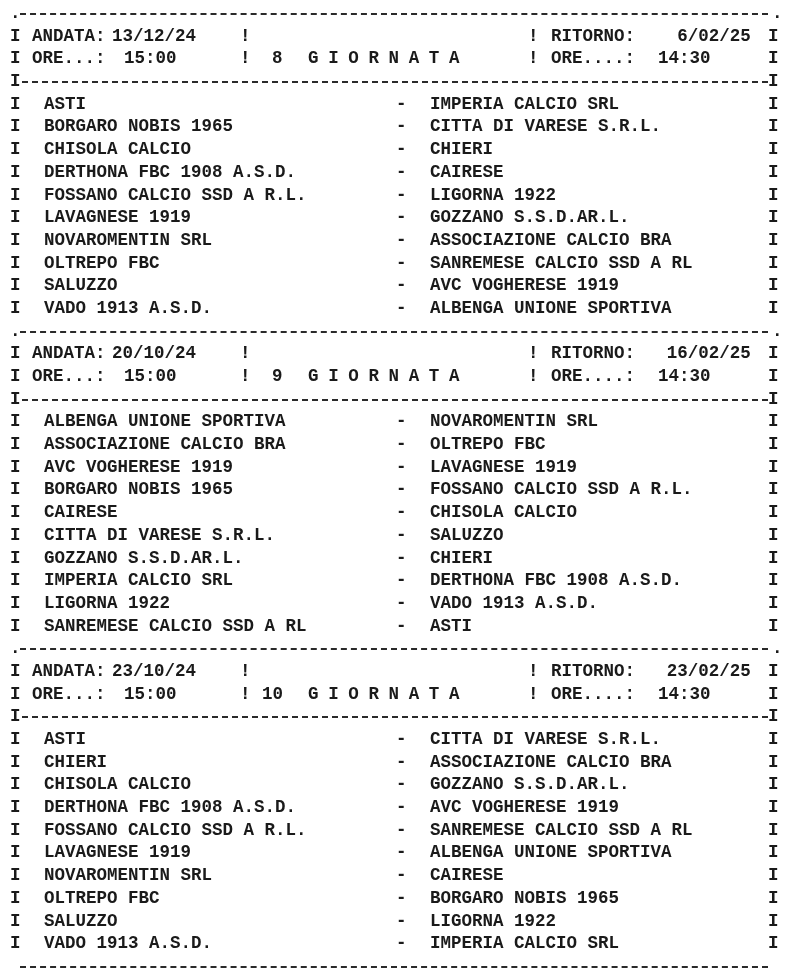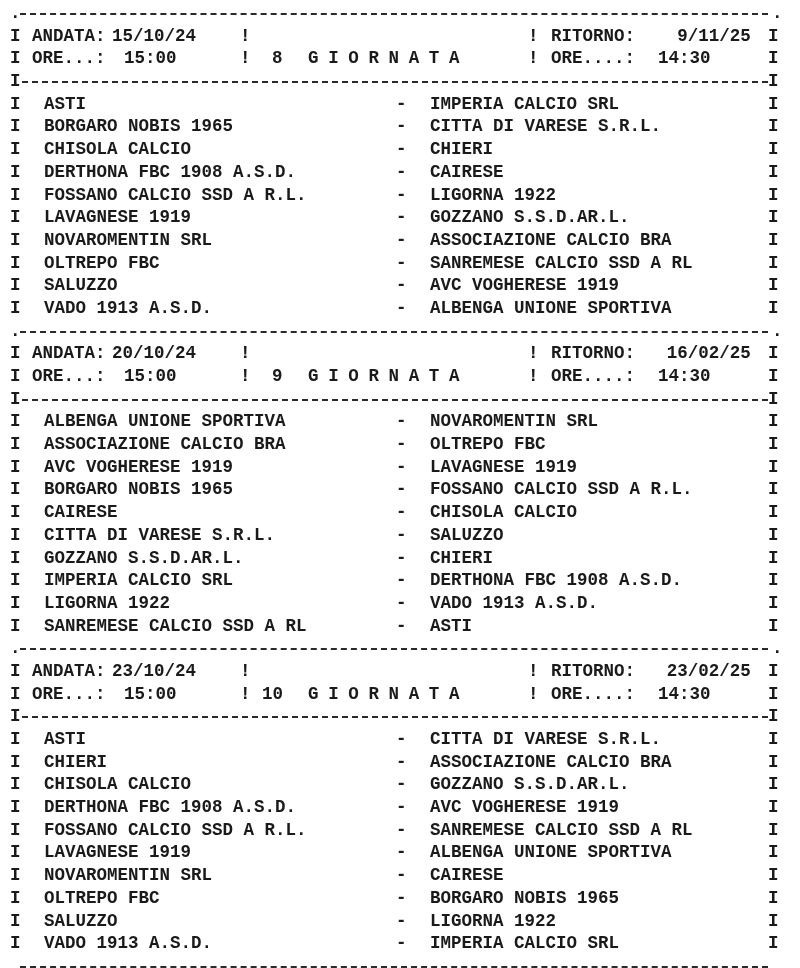--- a/index.html
+++ b/index.html
@@ -24,7 +24,7 @@
 <div class="doc" id="doc">
     <div class="round">
       <div class="line"><span class="c" style="left:10px">.</span><span class="rule" style="left:20px;width:748px"></span><span class="c" style="left:772px">.</span></div>
-      <div class="line"><span class="c" style="left:10px">I</span><span class="c" style="left:32px">ANDATA:</span><span class="c" style="left:112px">15/10/24</span><span class="c" style="left:240px">!</span><span class="c" style="left:528px">!</span><span class="c" style="left:551px">RITORNO:</span><span class="c" style="left:677.2px">9/11/25</span><span class="c" style="left:768px">I</span></div>
+      <div class="line"><span class="c" style="left:10px">I</span><span class="c" style="left:32px">ANDATA:</span><span class="c" style="left:112px">13/12/24</span><span class="c" style="left:240px">!</span><span class="c" style="left:528px">!</span><span class="c" style="left:551px">RITORNO:</span><span class="c" style="left:677.2px">9/11/25</span><span class="c" style="left:768px">I</span></div>
       <div class="line"><span class="c" style="left:10px">I</span><span class="c" style="left:32px">ORE...:</span><span class="c" style="left:124px">15:00</span><span class="c" style="left:240px">!</span><span class="c" style="left:272px">8</span><span class="c giornata" style="left:308px">GIORNATA</span><span class="c" style="left:528px">!</span><span class="c" style="left:551px">ORE....:</span><span class="c" style="left:658px">14:30</span><span class="c" style="left:768px">I</span></div>
       <div class="line"><span class="c" style="left:10px">I</span><span class="rule" style="left:22px;width:746px"></span><span class="c" style="left:768px">I</span></div>
       <div class="line"><span class="c" style="left:10px">I</span><span class="c" style="left:44px">ASTI</span><span class="c" style="left:396px">-</span><span class="c" style="left:430px">IMPERIA CALCIO SRL</span><span class="c" style="left:768px">I</span></div>

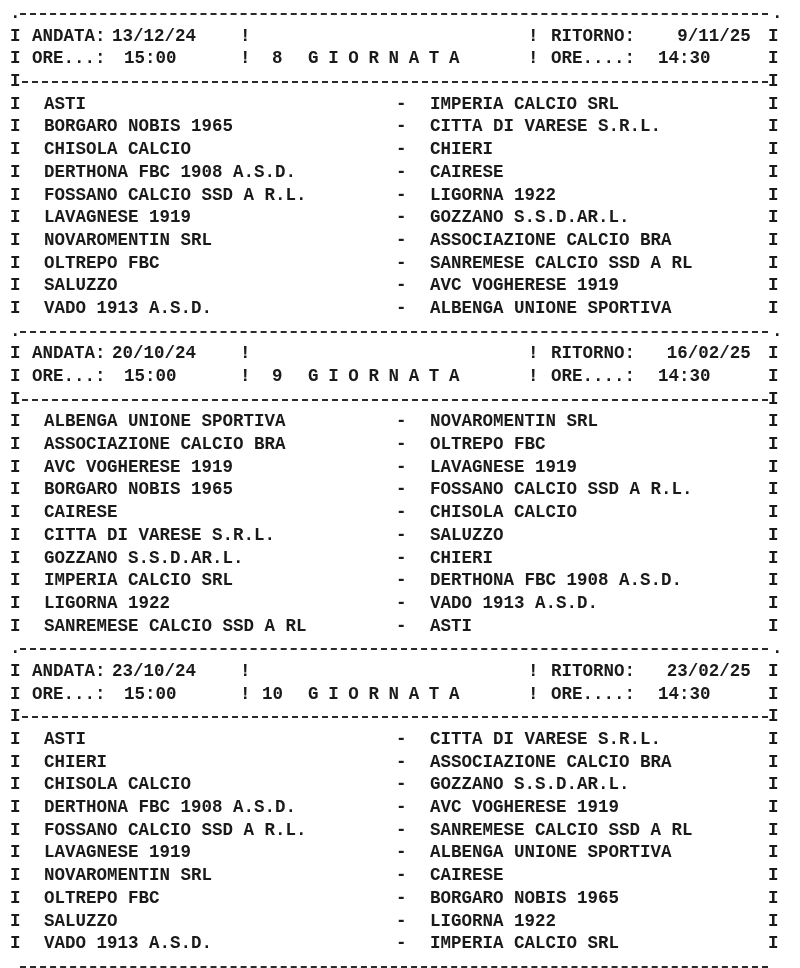--- a/index.html
+++ b/index.html
@@ -24,7 +24,7 @@
 <div class="doc" id="doc">
     <div class="round">
       <div class="line"><span class="c" style="left:10px">.</span><span class="rule" style="left:20px;width:748px"></span><span class="c" style="left:772px">.</span></div>
-      <div class="line"><span class="c" style="left:10px">I</span><span class="c" style="left:32px">ANDATA:</span><span class="c" style="left:112px">13/12/24</span><span class="c" style="left:240px">!</span><span class="c" style="left:528px">!</span><span class="c" style="left:551px">RITORNO:</span><span class="c" style="left:677.2px">9/11/25</span><span class="c" style="left:768px">I</span></div>
+      <div class="line"><span class="c" style="left:10px">I</span><span class="c" style="left:32px">ANDATA:</span><span class="c" style="left:112px">13/12/24</span><span class="c" style="left:240px">!</span><span class="c" style="left:528px">!</span><span class="c" style="left:551px">RITORNO:</span><span class="c" style="left:677.2px">6/02/25</span><span class="c" style="left:768px">I</span></div>
       <div class="line"><span class="c" style="left:10px">I</span><span class="c" style="left:32px">ORE...:</span><span class="c" style="left:124px">15:00</span><span class="c" style="left:240px">!</span><span class="c" style="left:272px">8</span><span class="c giornata" style="left:308px">GIORNATA</span><span class="c" style="left:528px">!</span><span class="c" style="left:551px">ORE....:</span><span class="c" style="left:658px">14:30</span><span class="c" style="left:768px">I</span></div>
       <div class="line"><span class="c" style="left:10px">I</span><span class="rule" style="left:22px;width:746px"></span><span class="c" style="left:768px">I</span></div>
       <div class="line"><span class="c" style="left:10px">I</span><span class="c" style="left:44px">ASTI</span><span class="c" style="left:396px">-</span><span class="c" style="left:430px">IMPERIA CALCIO SRL</span><span class="c" style="left:768px">I</span></div>

